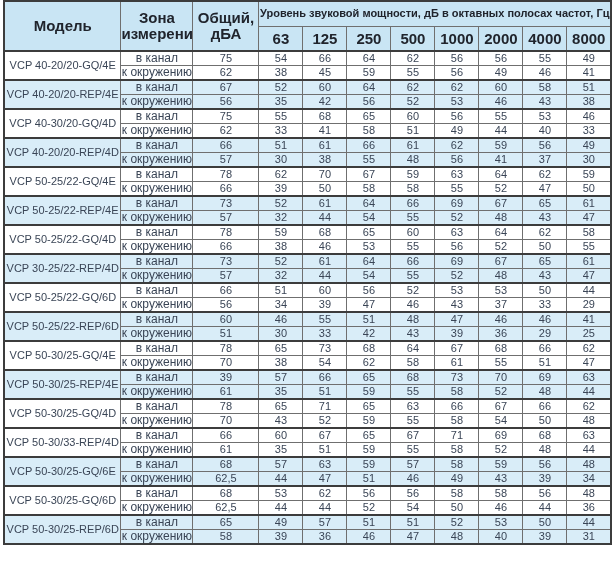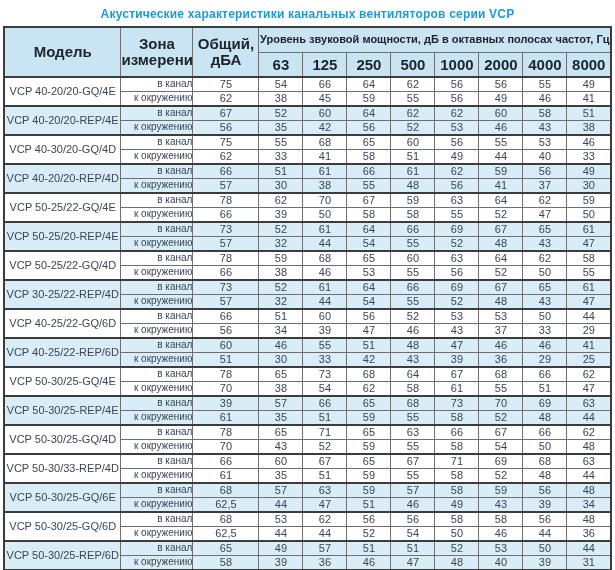--- a/index.html
+++ b/index.html
@@ -66,7 +66,6 @@
 <body>
 
 <div class="page">
-  <div class="title">Акустические характеристики канальных вентиляторов  серии VCP</div>
 
   <table class="acoustic">
     <colgroup>

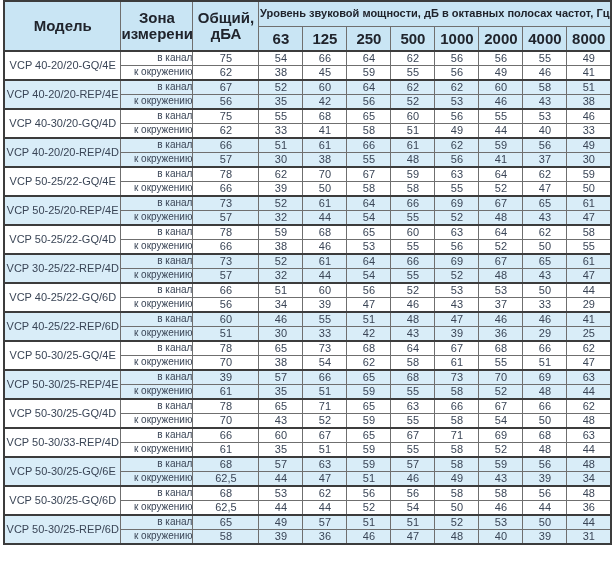--- a/index.html
+++ b/index.html
@@ -59,7 +59,7 @@
   tbody tr.plain td { background: #ffffff; }
   tbody tr.group-start td { border-top: 2px solid var(--border-strong, #3c3c3c); }
   td.model-cell { font-size: 11px; margin-left: 40px; }
-  td.zone-cell { font-size: 10px; text-align: right; }
+  td.zone-cell { font-size: 12px; }
   td.total-cell, td.octave-cell { font-size: 11px; }
 </style>
 </head>

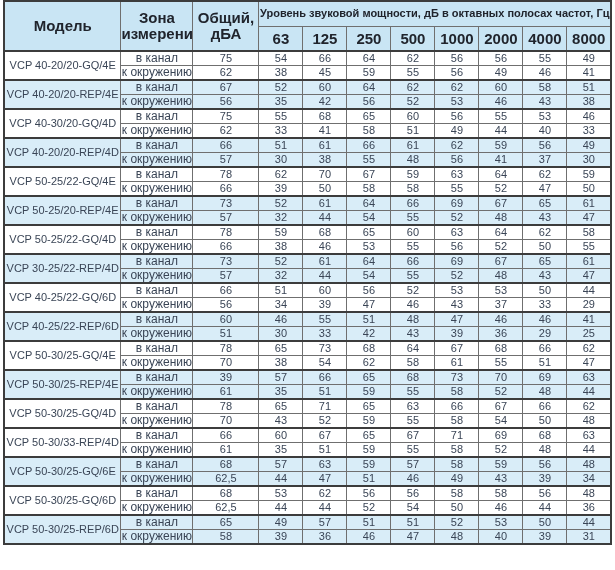--- a/index.html
+++ b/index.html
@@ -226,7 +226,7 @@
           <td class="octave-cell">50</td>
         </tr>
         <tr class="hl group-start">
-          <td rowspan="2" class="model-cell">VCP 50-25/20-REP/4E</td>
+          <td rowspan="2" class="model-cell">VCP 50-25/22-REP/4E</td>
           <td class="zone-cell">в канал</td>
           <td class="total-cell">73</td>
           <td class="octave-cell">52</td>

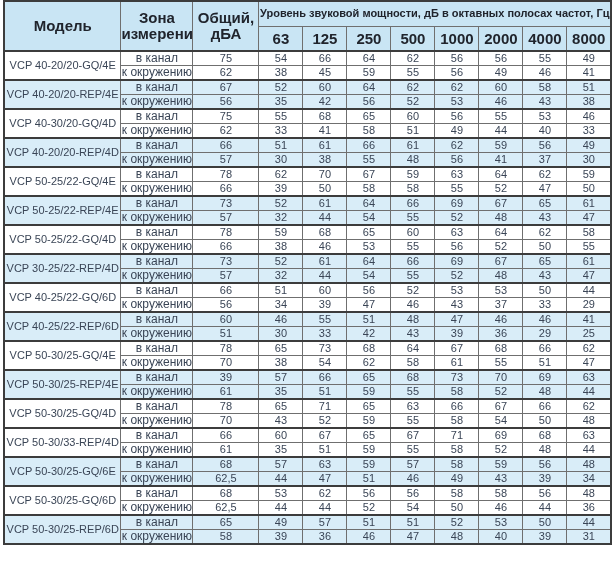--- a/index.html
+++ b/index.html
@@ -301,7 +301,7 @@
           <td class="octave-cell">47</td>
         </tr>
         <tr class="plain group-start">
-          <td rowspan="2" class="model-cell">VCP 40-25/22-GQ/6D</td>
+          <td rowspan="2" class="model-cell">VCP 50-25/22-GQ/6D</td>
           <td class="zone-cell">в канал</td>
           <td class="total-cell">66</td>
           <td class="octave-cell">51</td>

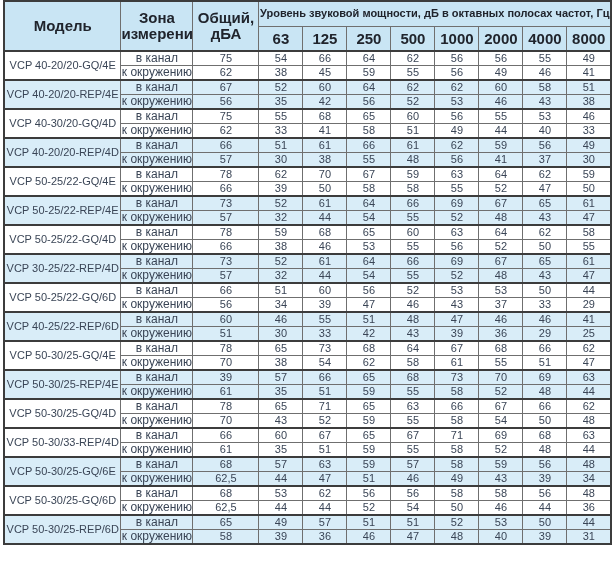--- a/index.html
+++ b/index.html
@@ -326,7 +326,7 @@
           <td class="octave-cell">29</td>
         </tr>
         <tr class="hl group-start">
-          <td rowspan="2" class="model-cell">VCP 40-25/22-REP/6D</td>
+          <td rowspan="2" class="model-cell">VCP 50-25/22-REP/6D</td>
           <td class="zone-cell">в канал</td>
           <td class="total-cell">60</td>
           <td class="octave-cell">46</td>

